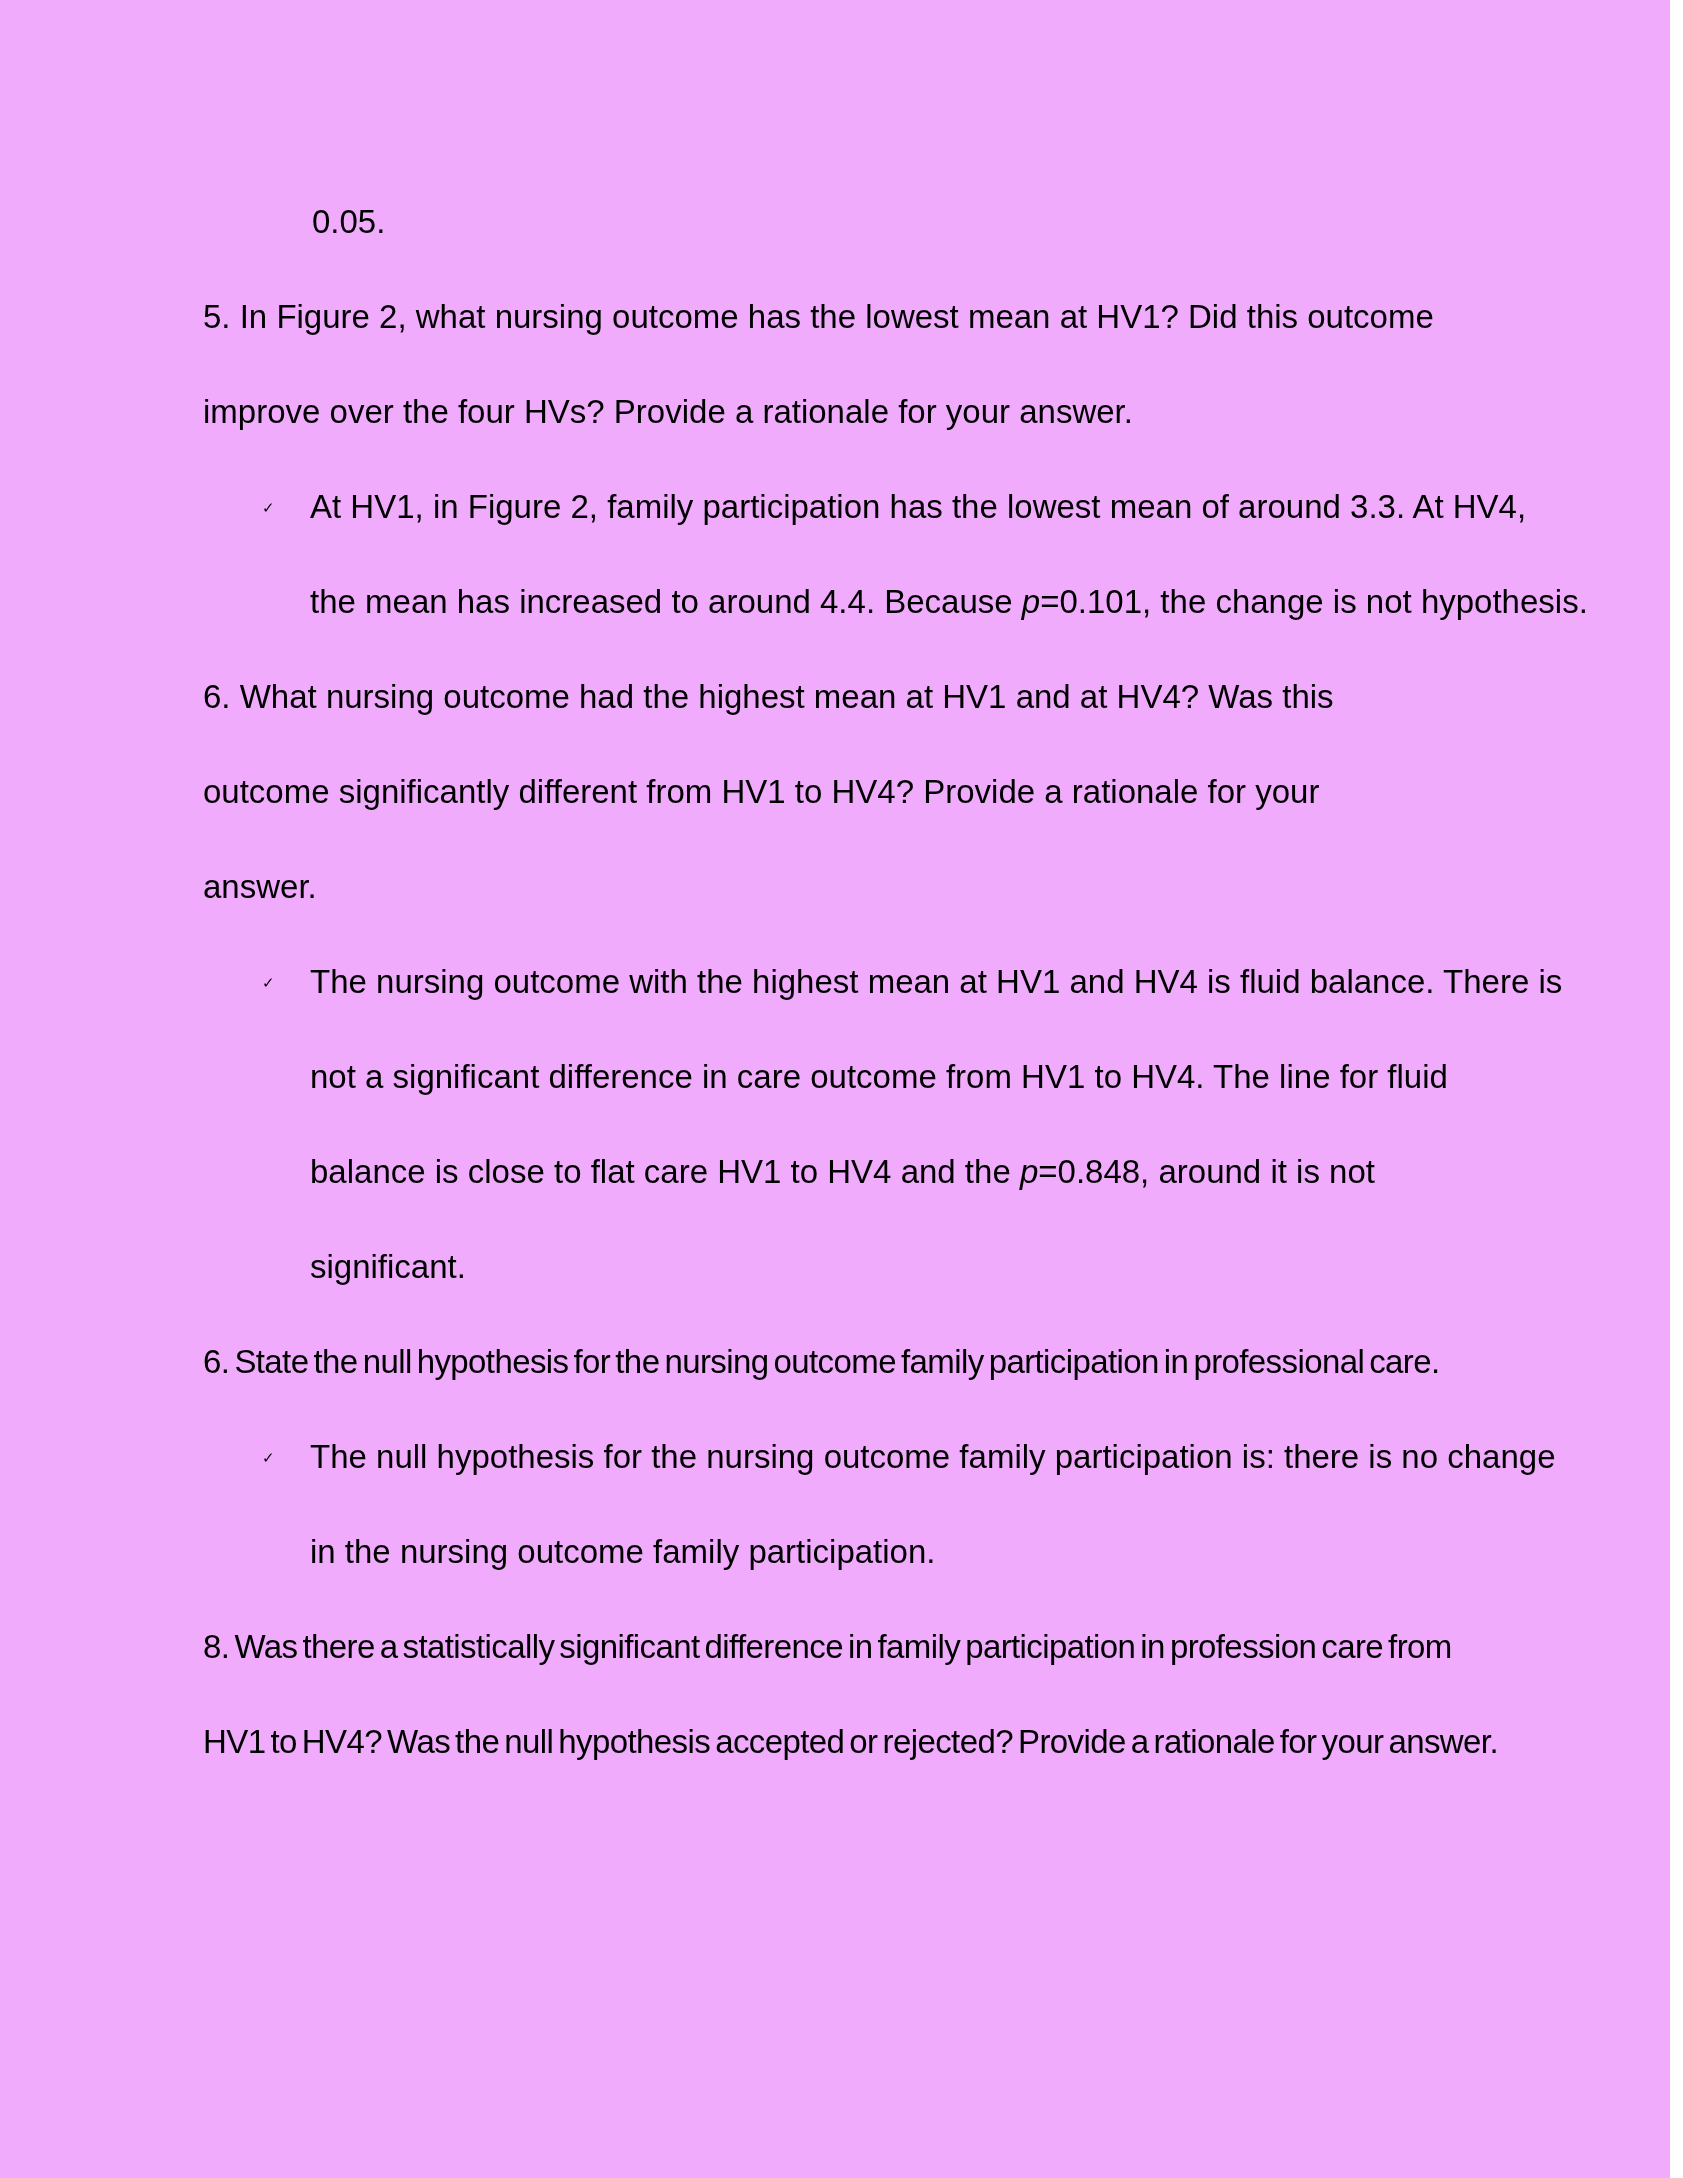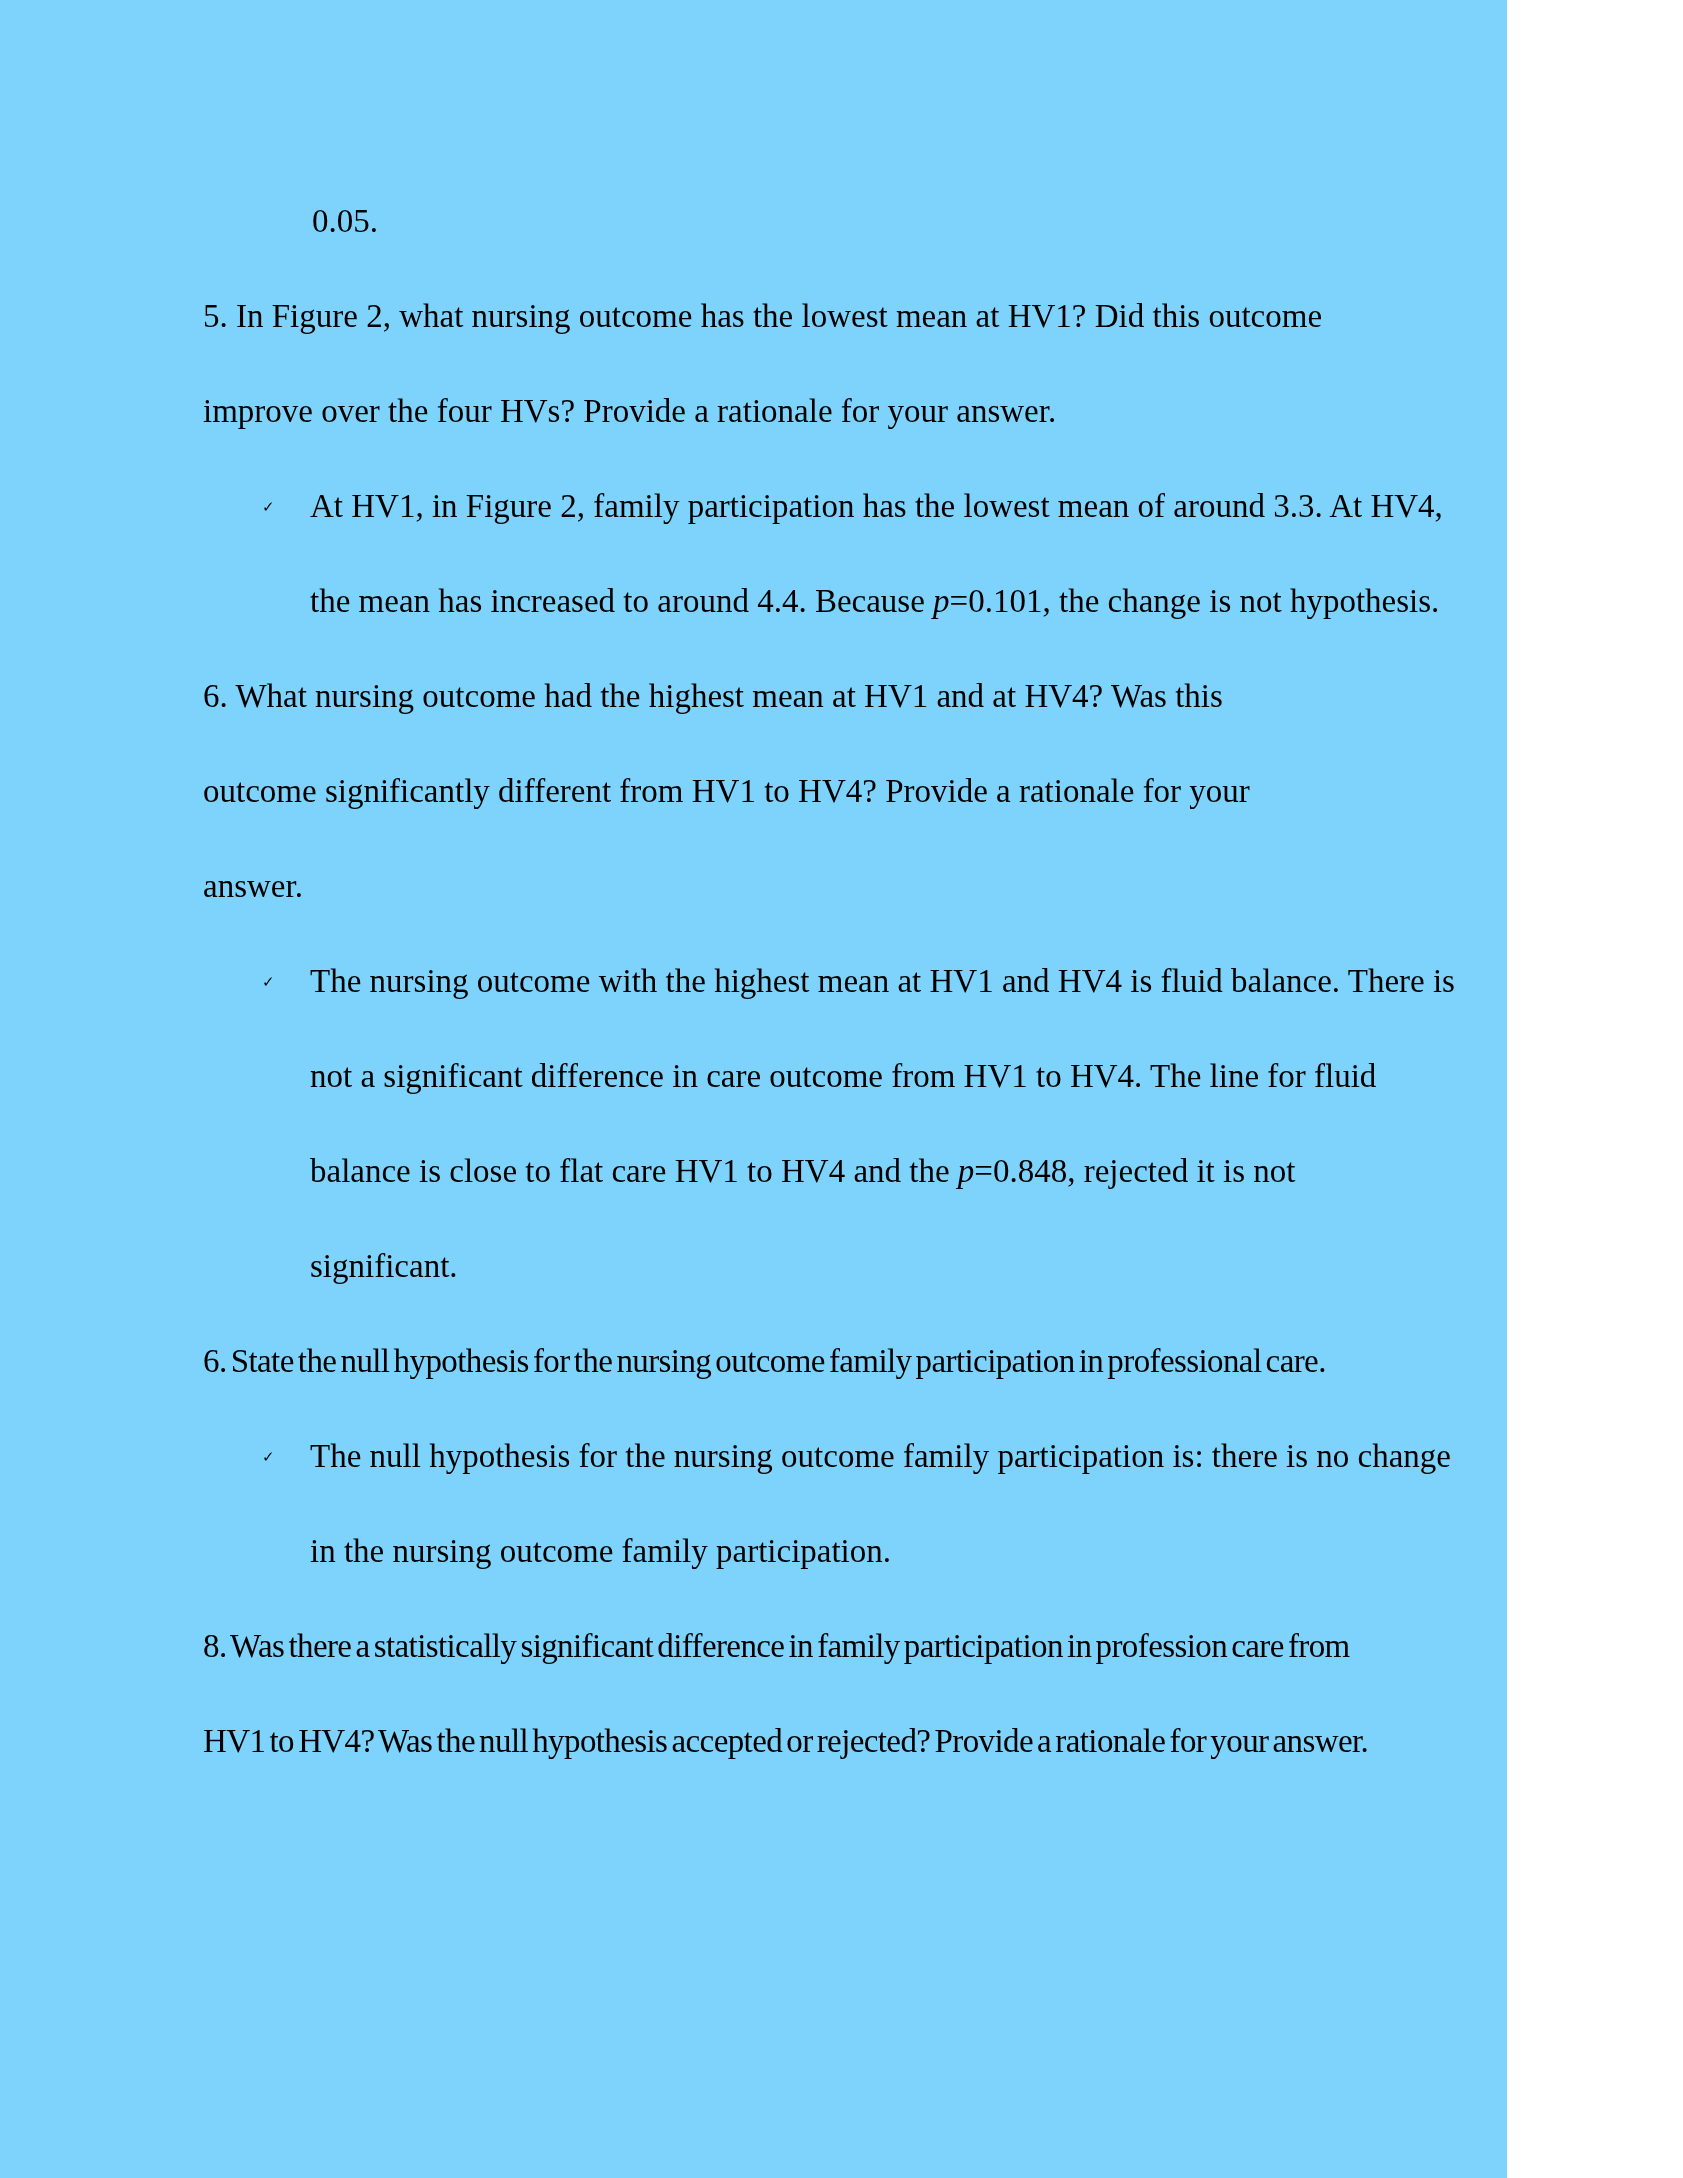--- a/index.html
+++ b/index.html
@@ -9,11 +9,11 @@
   }
   .page {
     position: relative;
-    width: 1507px;
+    width: 1670px;
     height: 2178px;
-    background: #7dd3fc;
+    background: #f0abfc;
     overflow: hidden;
-    font-family: Liberation Serif, serif;
+    font-family: Liberation Sans, sans-serif;
     color: #000000;
   }
   .doc {

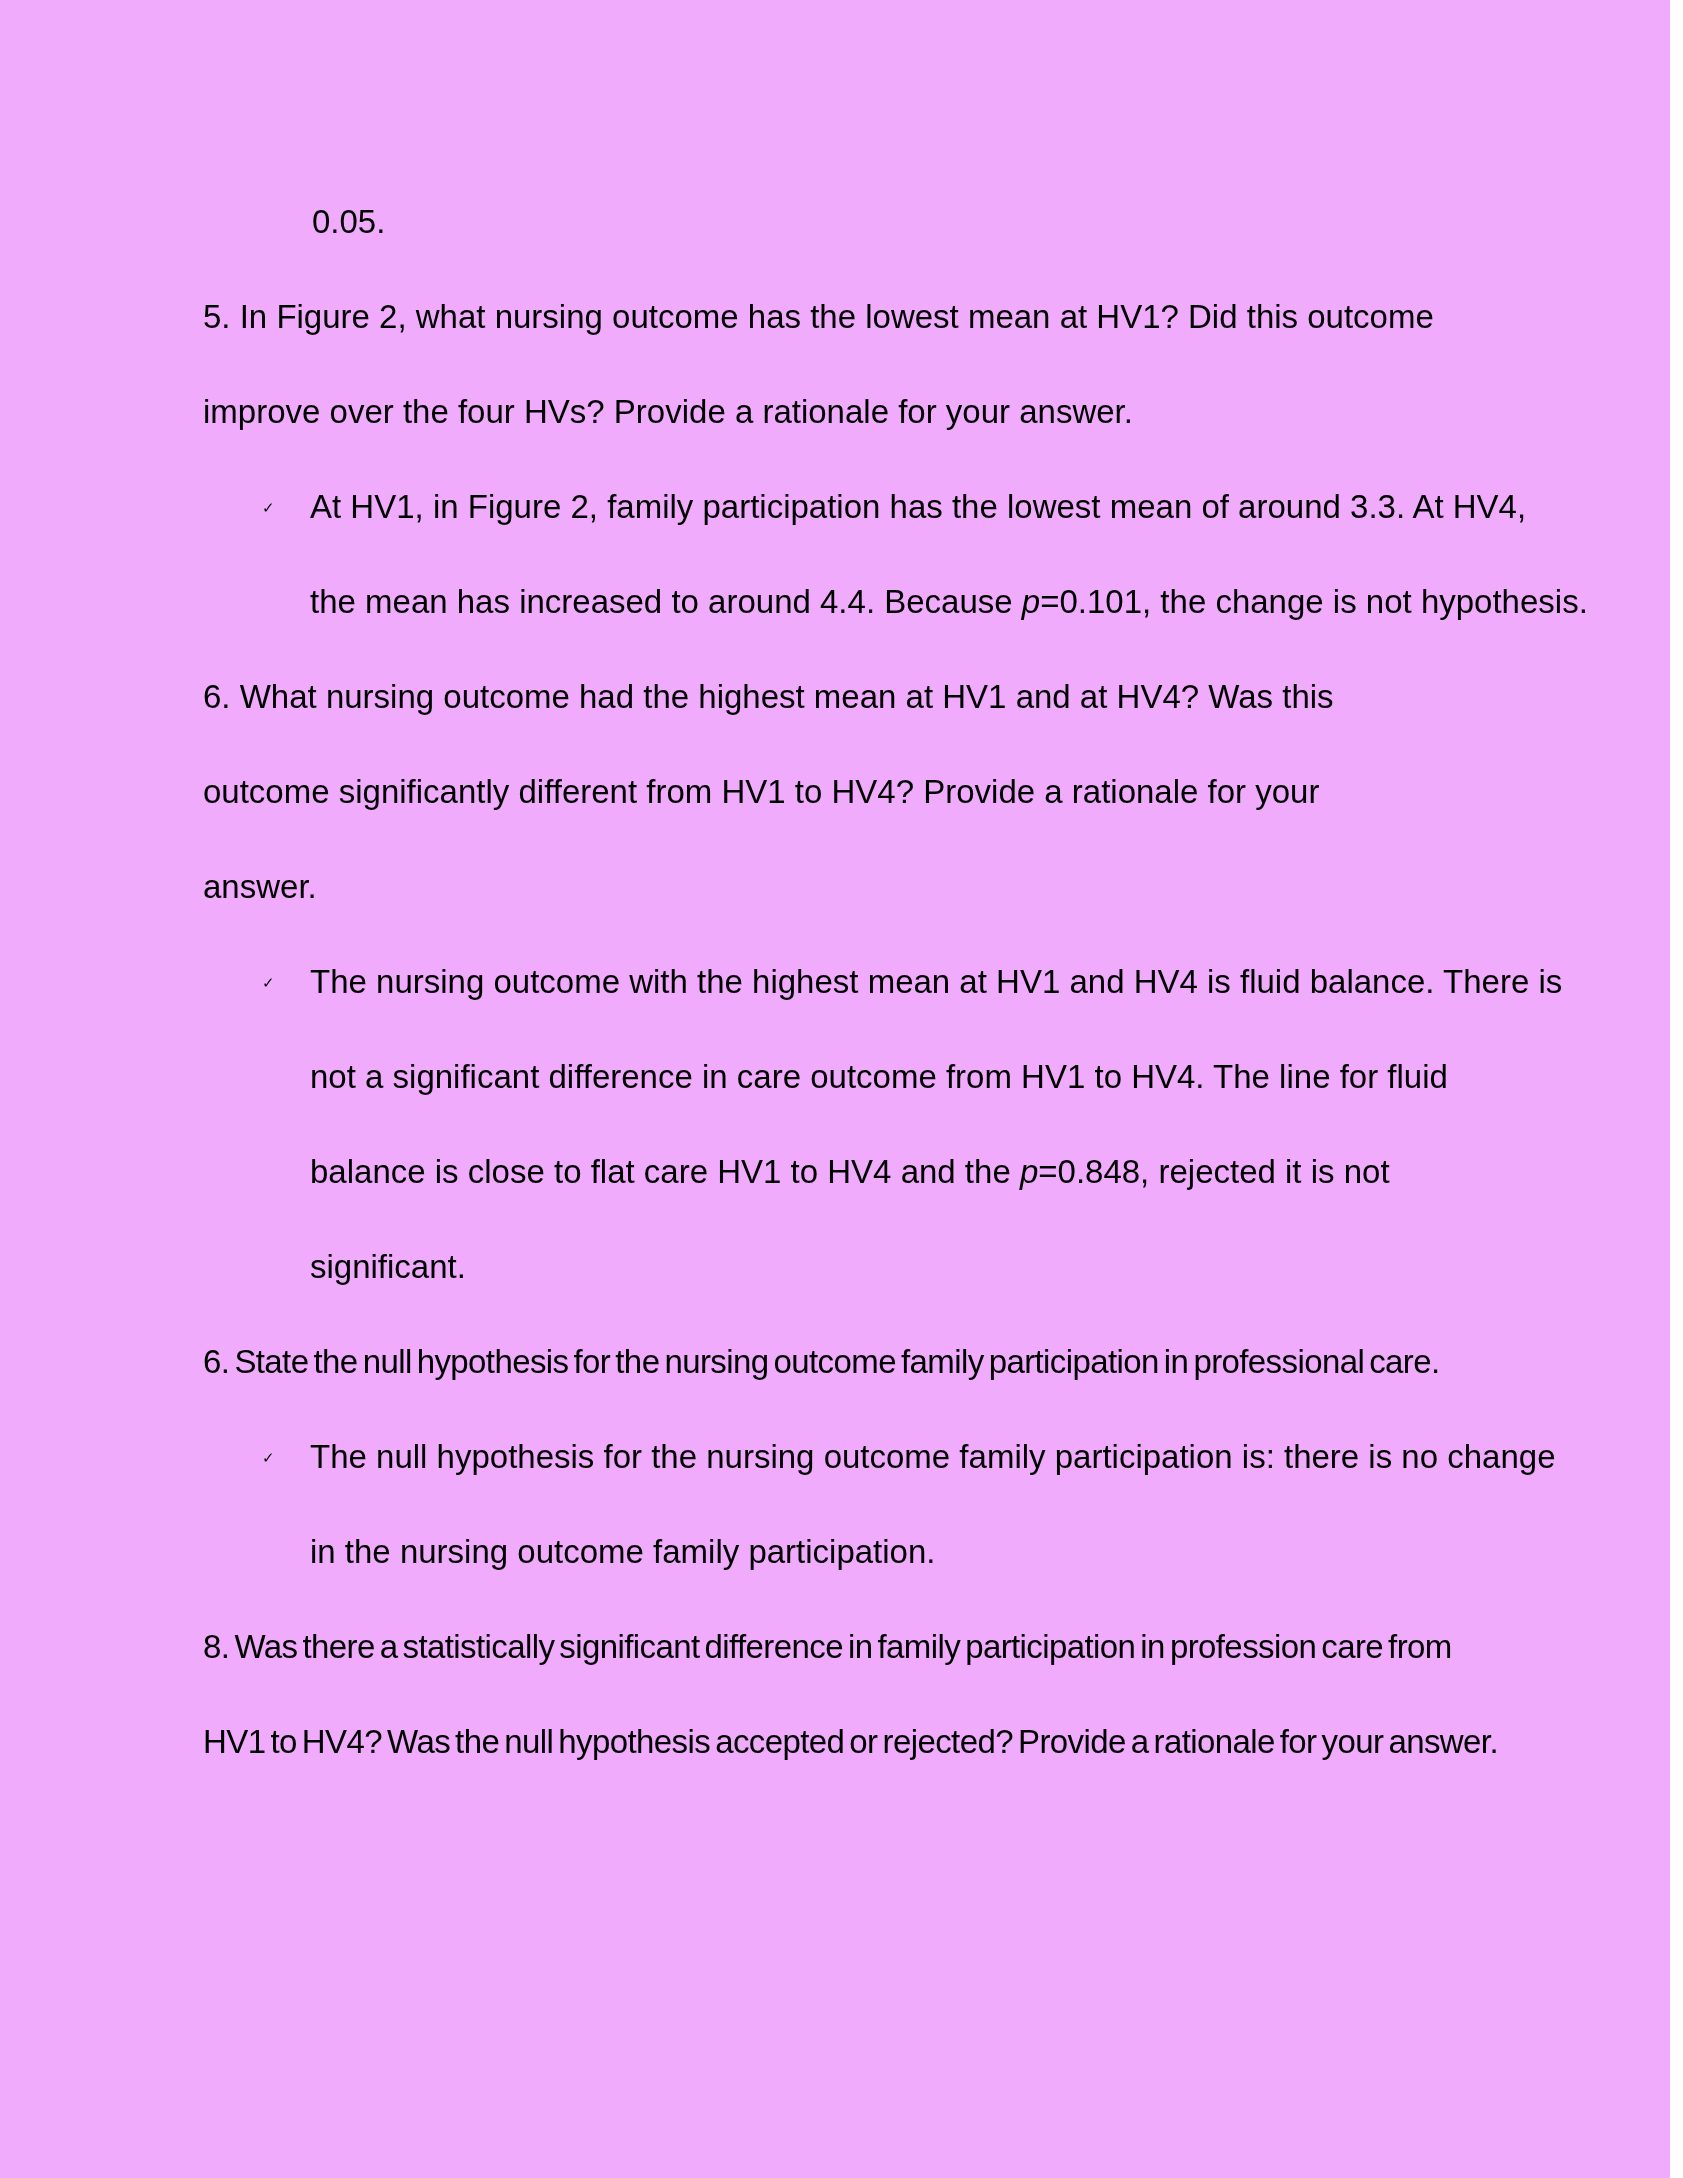--- a/index.html
+++ b/index.html
@@ -61,7 +61,7 @@
       <div class="line line--continuation"><span>answer.</span></div>
       <div class="line line--bullet"><span class="bullet-marker">✓</span><span>The nursing outcome with the highest mean at HV1 and HV4 is fluid balance. There is</span></div>
       <div class="line line--bullet-continuation"><span>not a significant difference in care outcome from HV1 to HV4. The line for fluid</span></div>
-      <div class="line line--bullet-continuation"><span>balance is close to flat care HV1 to HV4 and the </span><em>p</em><span>=0.848, rejected it is not</span></div>
+      <div class="line line--bullet-continuation"><span>balance is close to flat care HV1 to HV4 and the </span><em>p</em><span>=0.848, around it is not</span></div>
       <div class="line line--bullet-continuation"><span>significant.</span></div>
       <div class="line line--question line--condensed"><span>6. State the null hypothesis for the nursing outcome family participation in professional care.</span></div>
       <div class="line line--bullet"><span class="bullet-marker">✓</span><span>The null hypothesis for the nursing outcome family participation is: there is no change</span></div>

